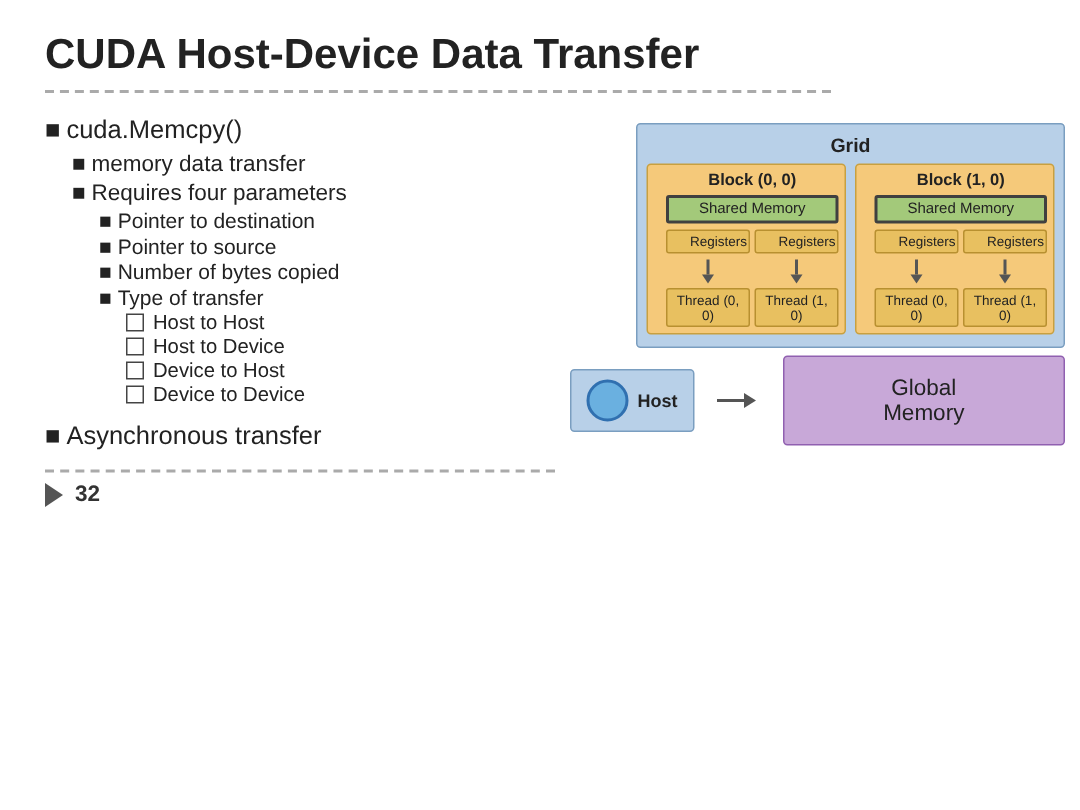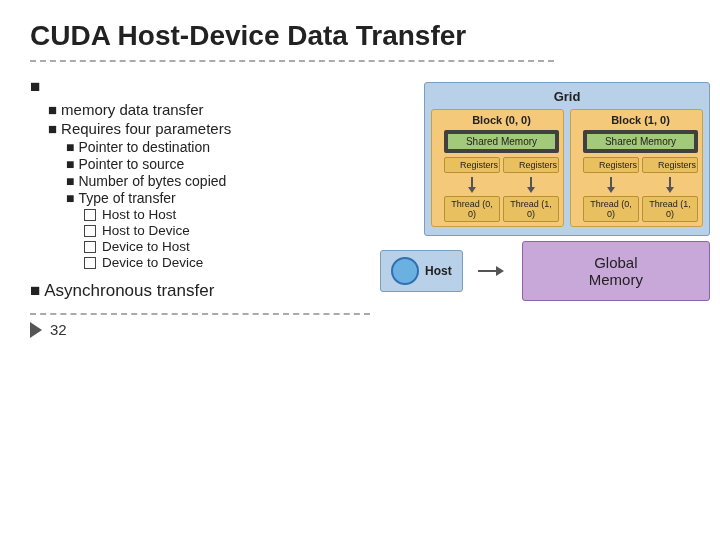--- a/index.html
+++ b/index.html
@@ -323,6 +323,7 @@
 
       <div class="section-heading">
         <span class="bullet">■</span>
+        <span> cuda.Memcpy()</span>
       </div>
 
       <div class="sub-heading">

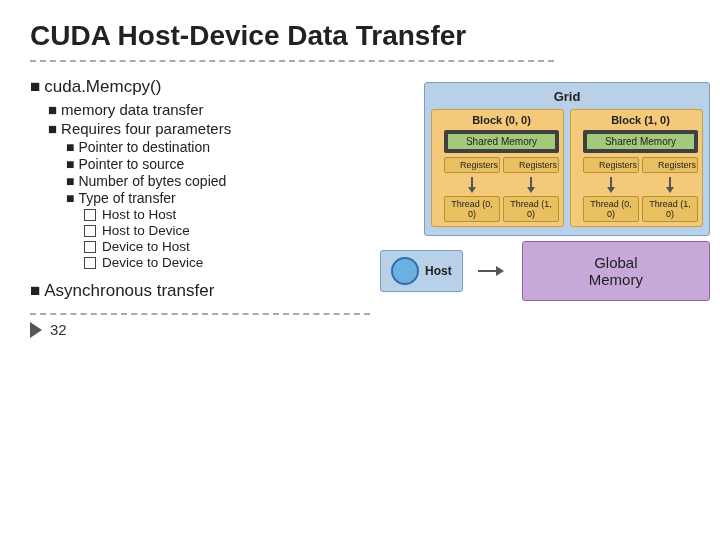--- a/index.html
+++ b/index.html
@@ -178,7 +178,7 @@
 
     .shared-mem-box {
       background: #a3c97a;
-      border: 4px solid #404040;
+      border: 2px solid #404040;
       border-radius: 2px;
       text-align: center;
       font-size: 10px;

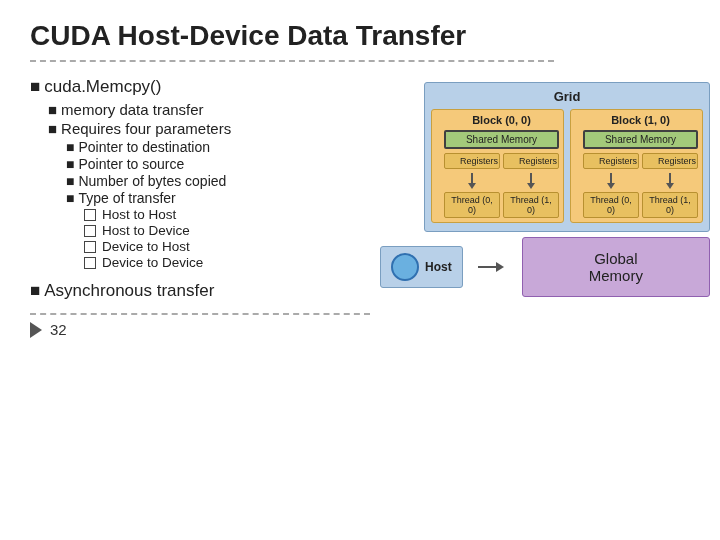--- a/index.html
+++ b/index.html
@@ -122,7 +122,7 @@
     .footer-num {
       font-size: 15px;
       color: #333;
-      font-weight: normal;
+      font-weight: bold;
     }
 
     

